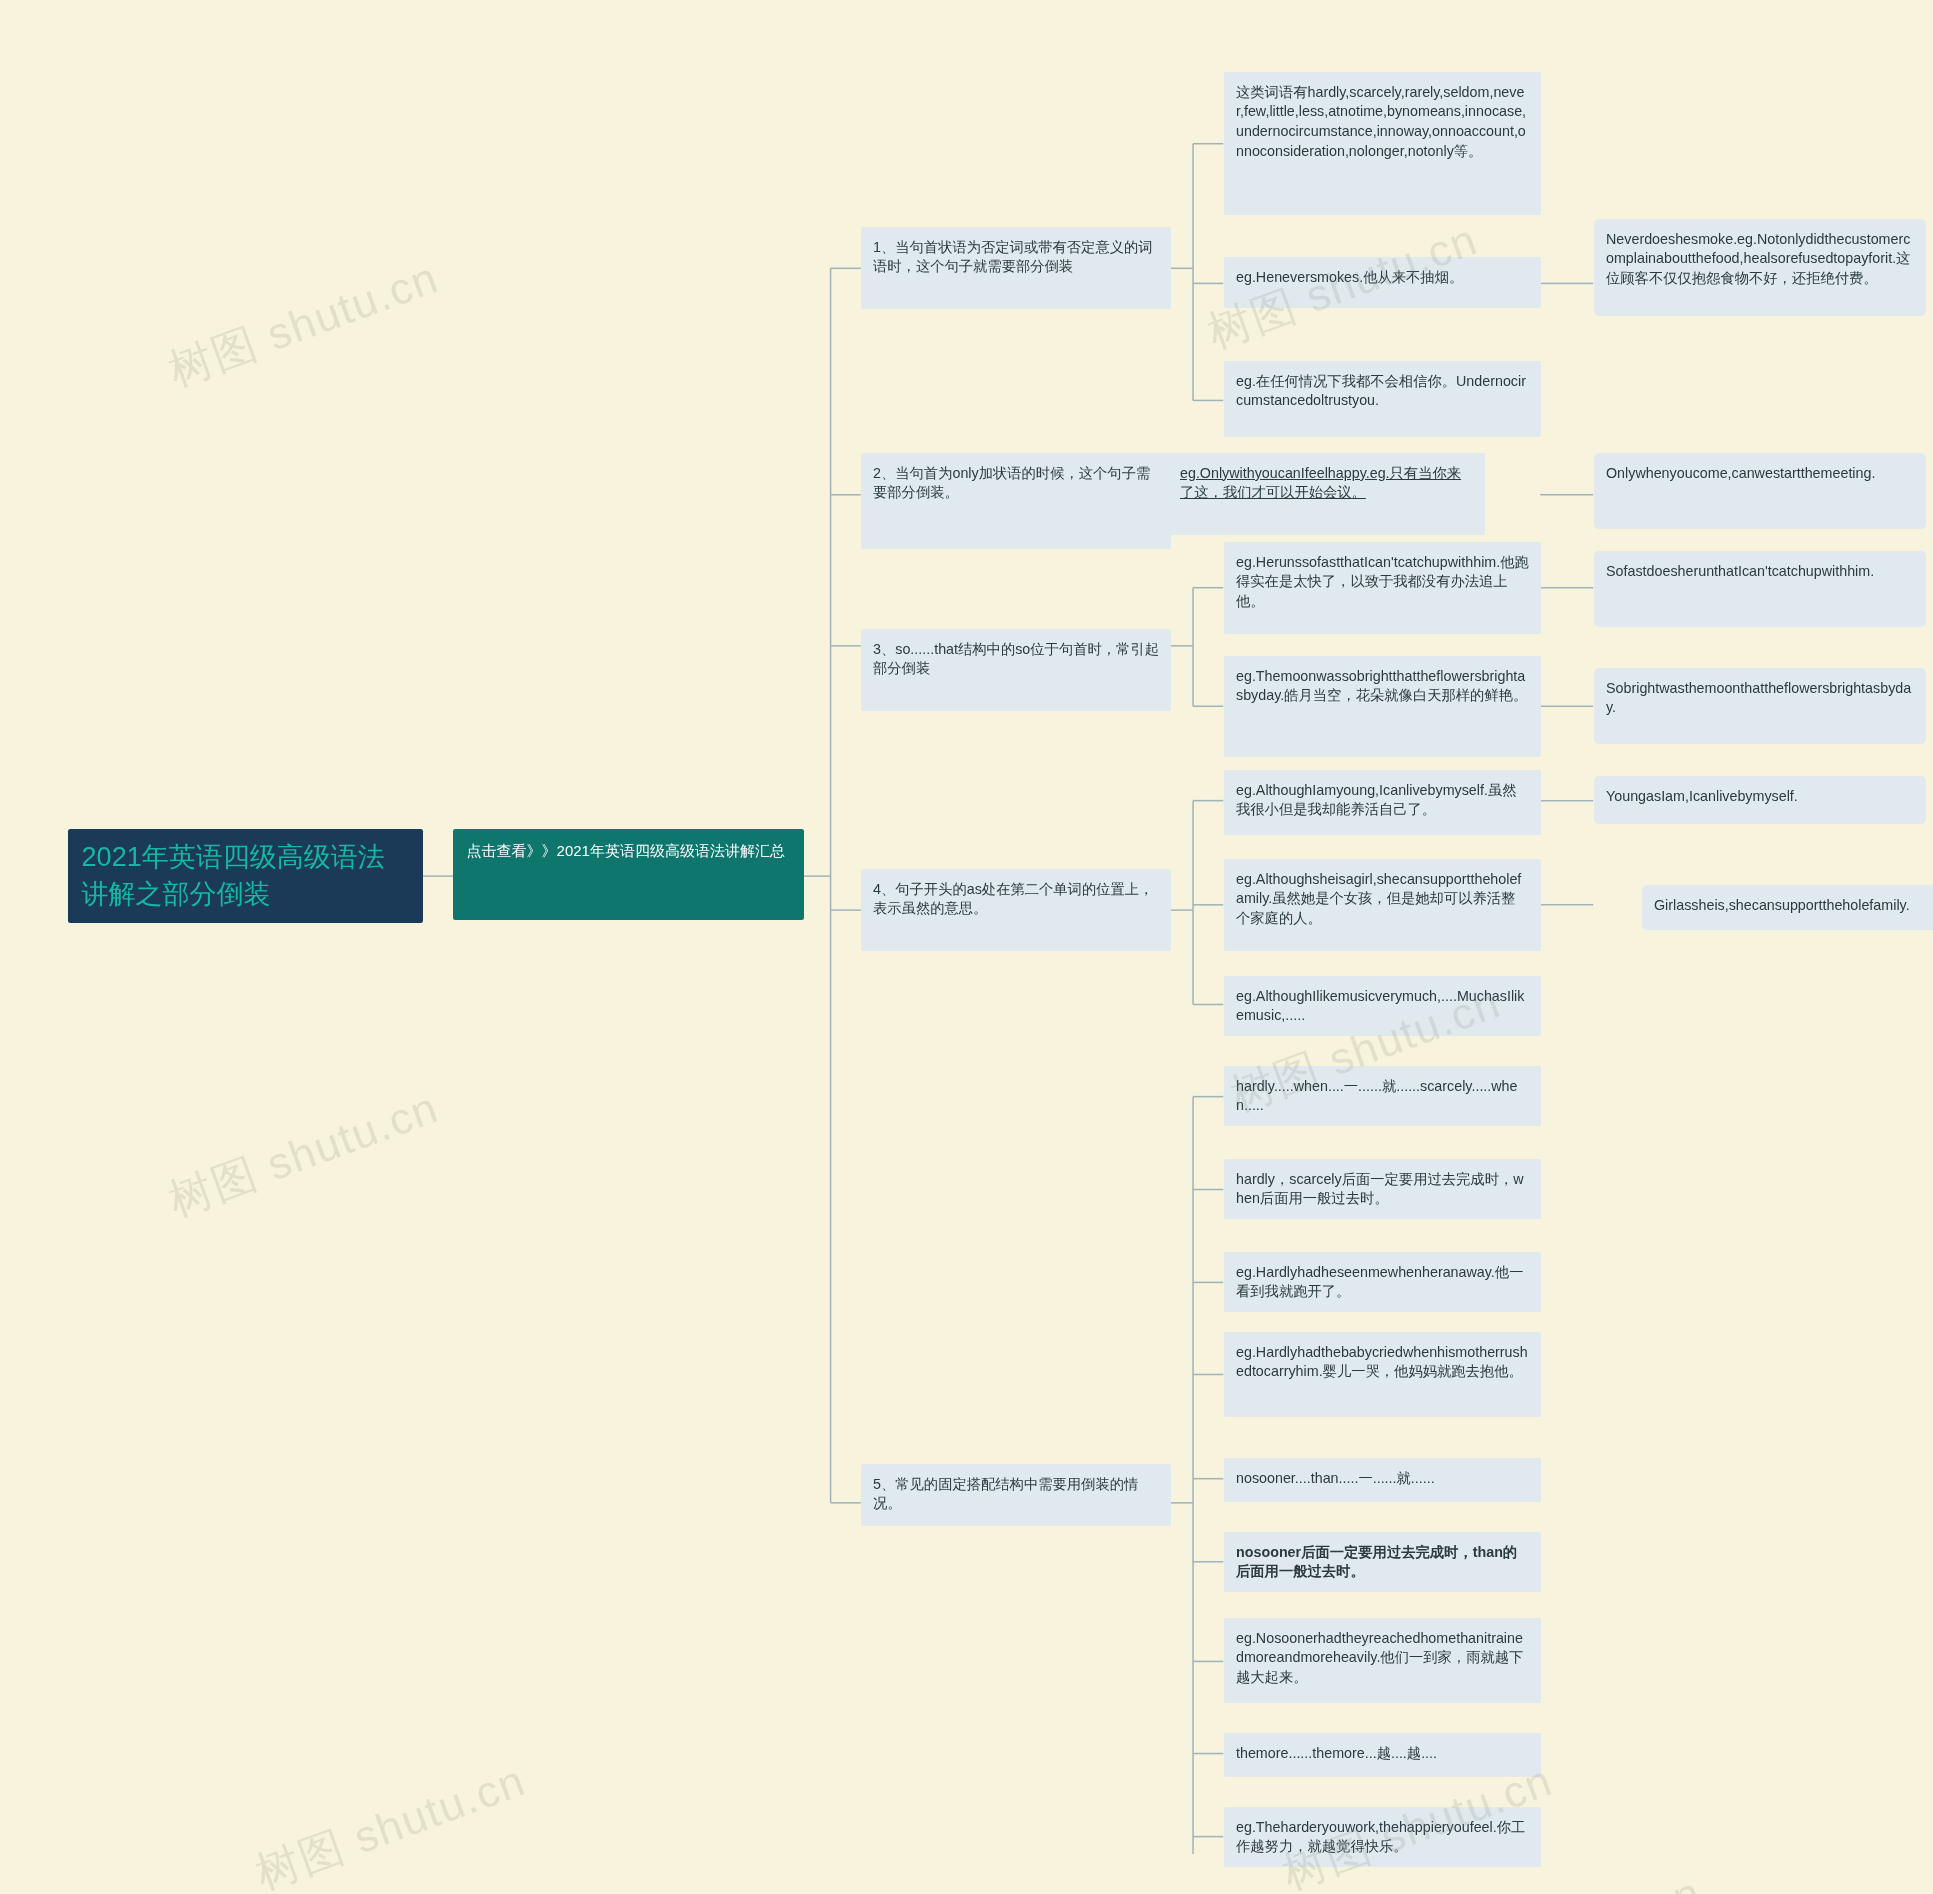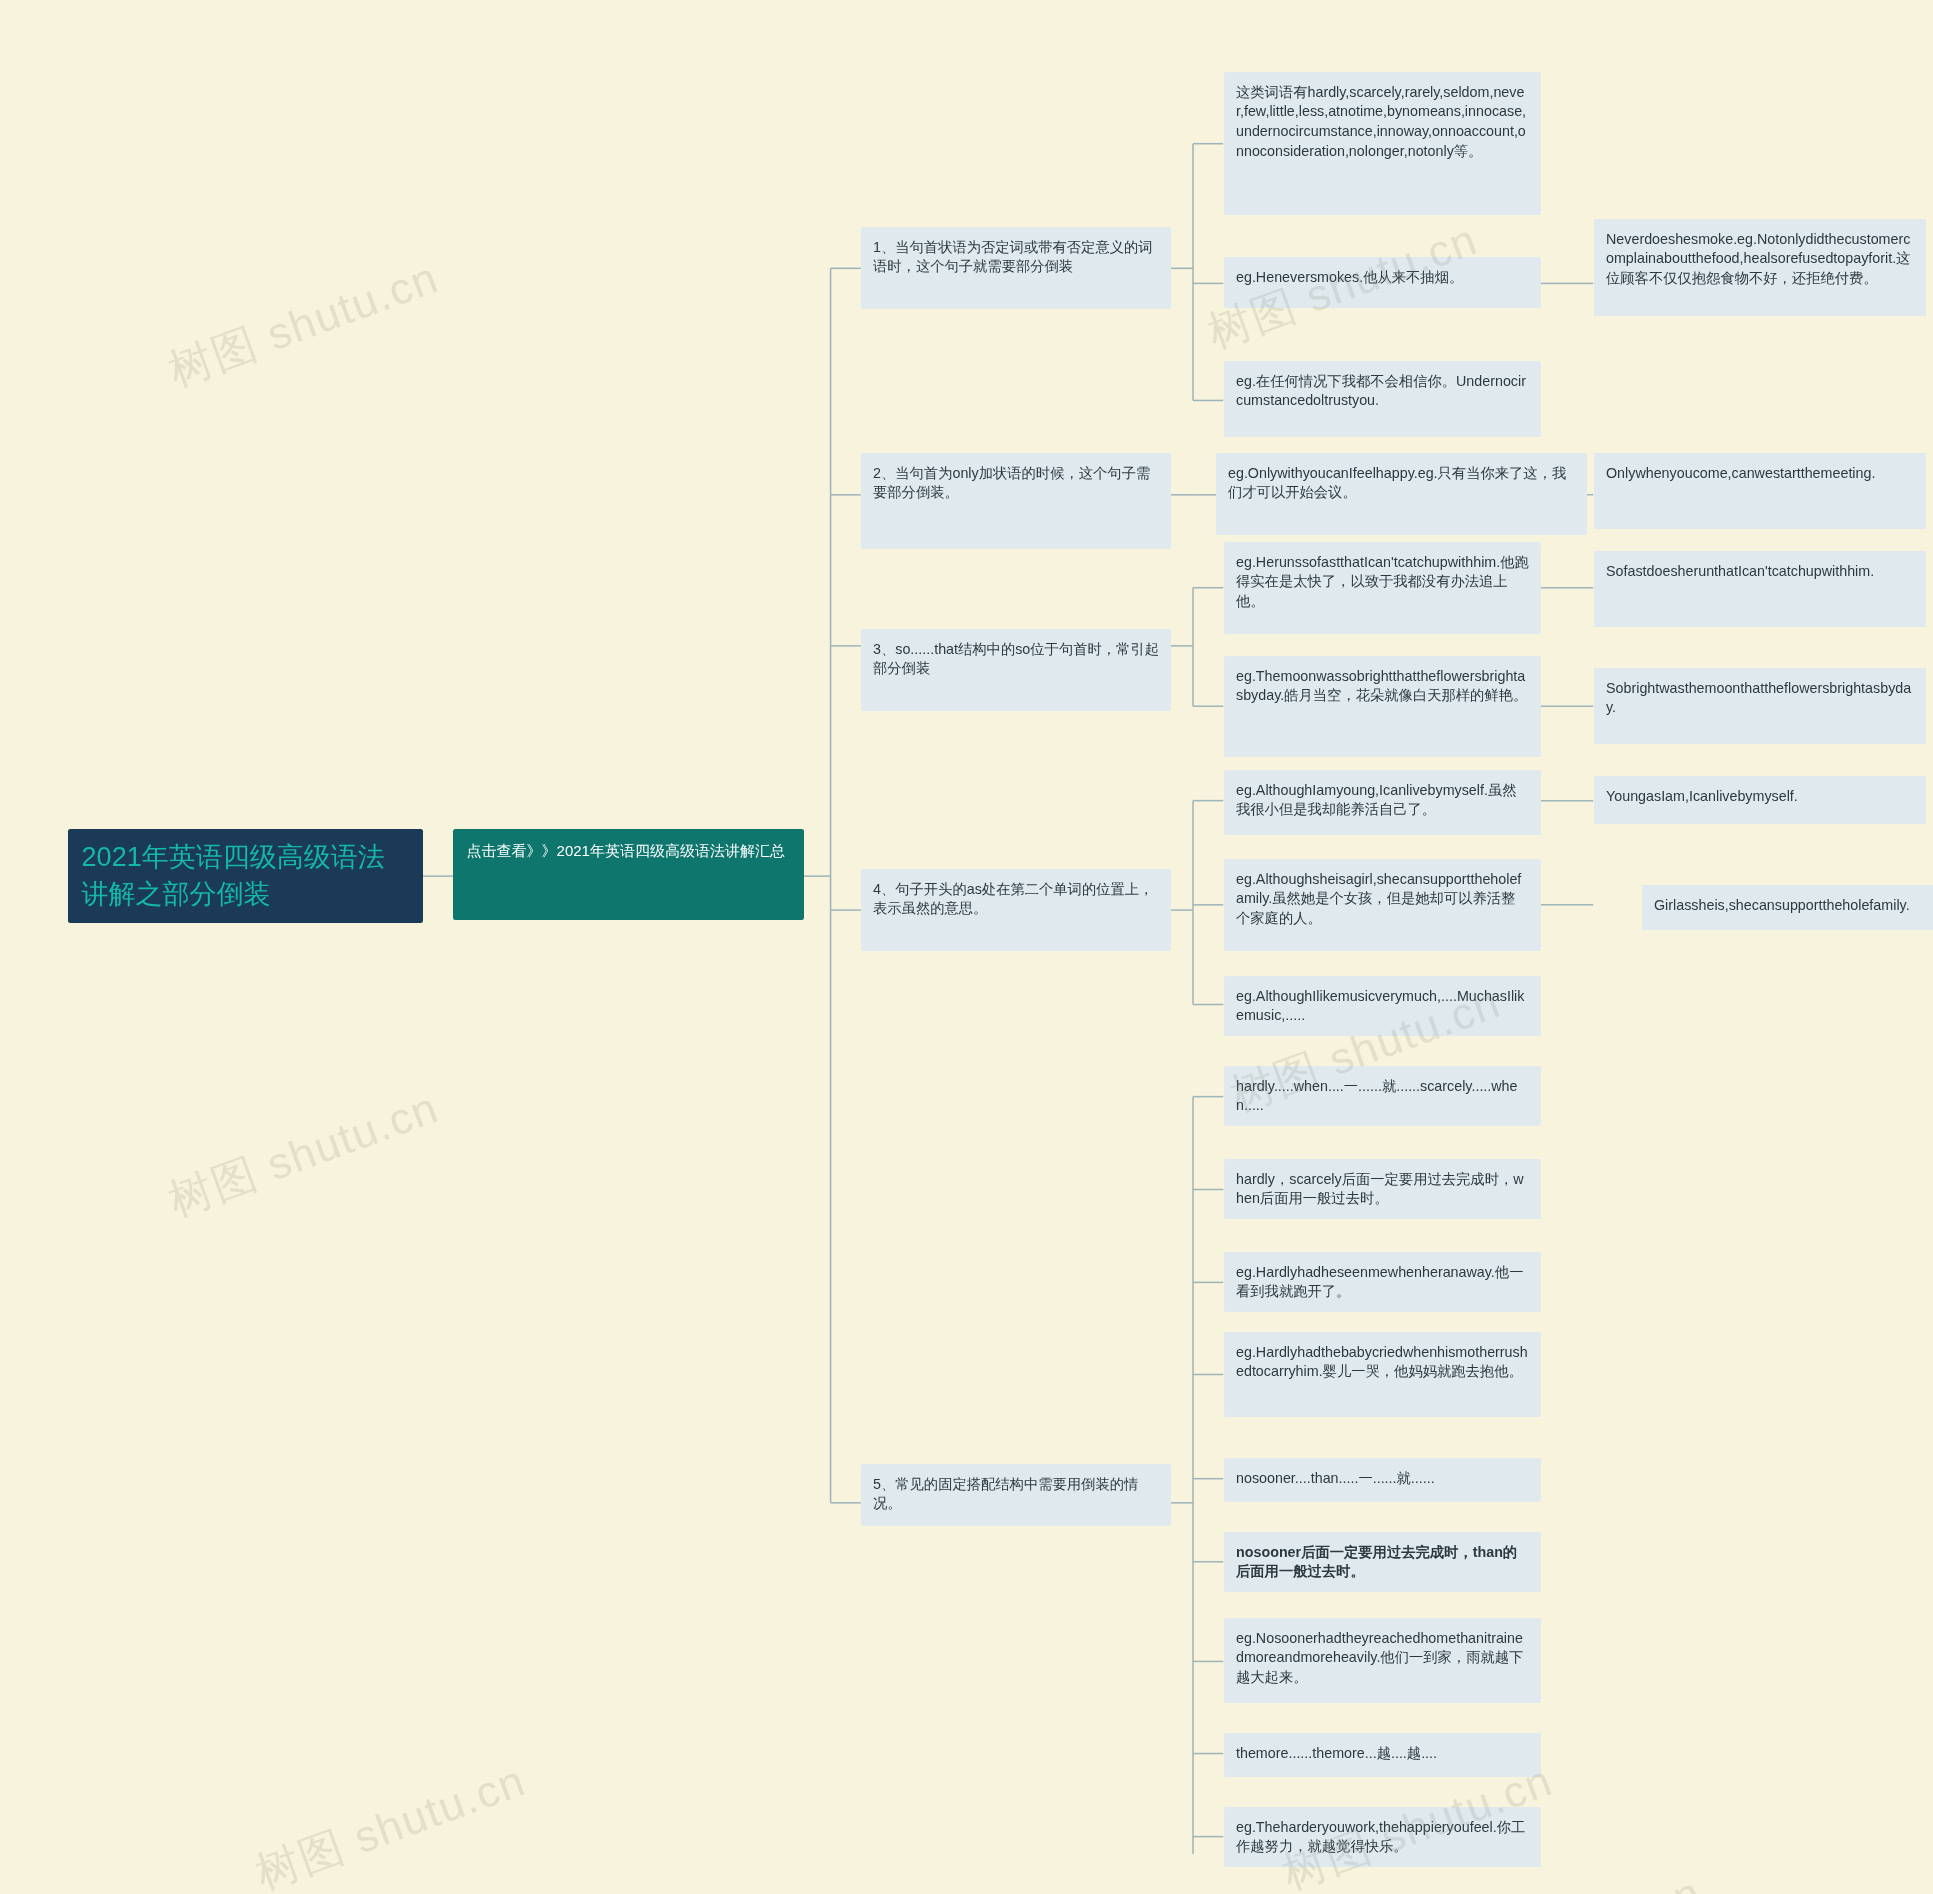--- a/index.html
+++ b/index.html
@@ -88,7 +88,7 @@
     color: #2b3a40;
     font-size: 14.3px;
     padding: 10.6px 12px;
-    border-radius: 0;
+    border-radius: 5px;
   }
 </style>
 </head>

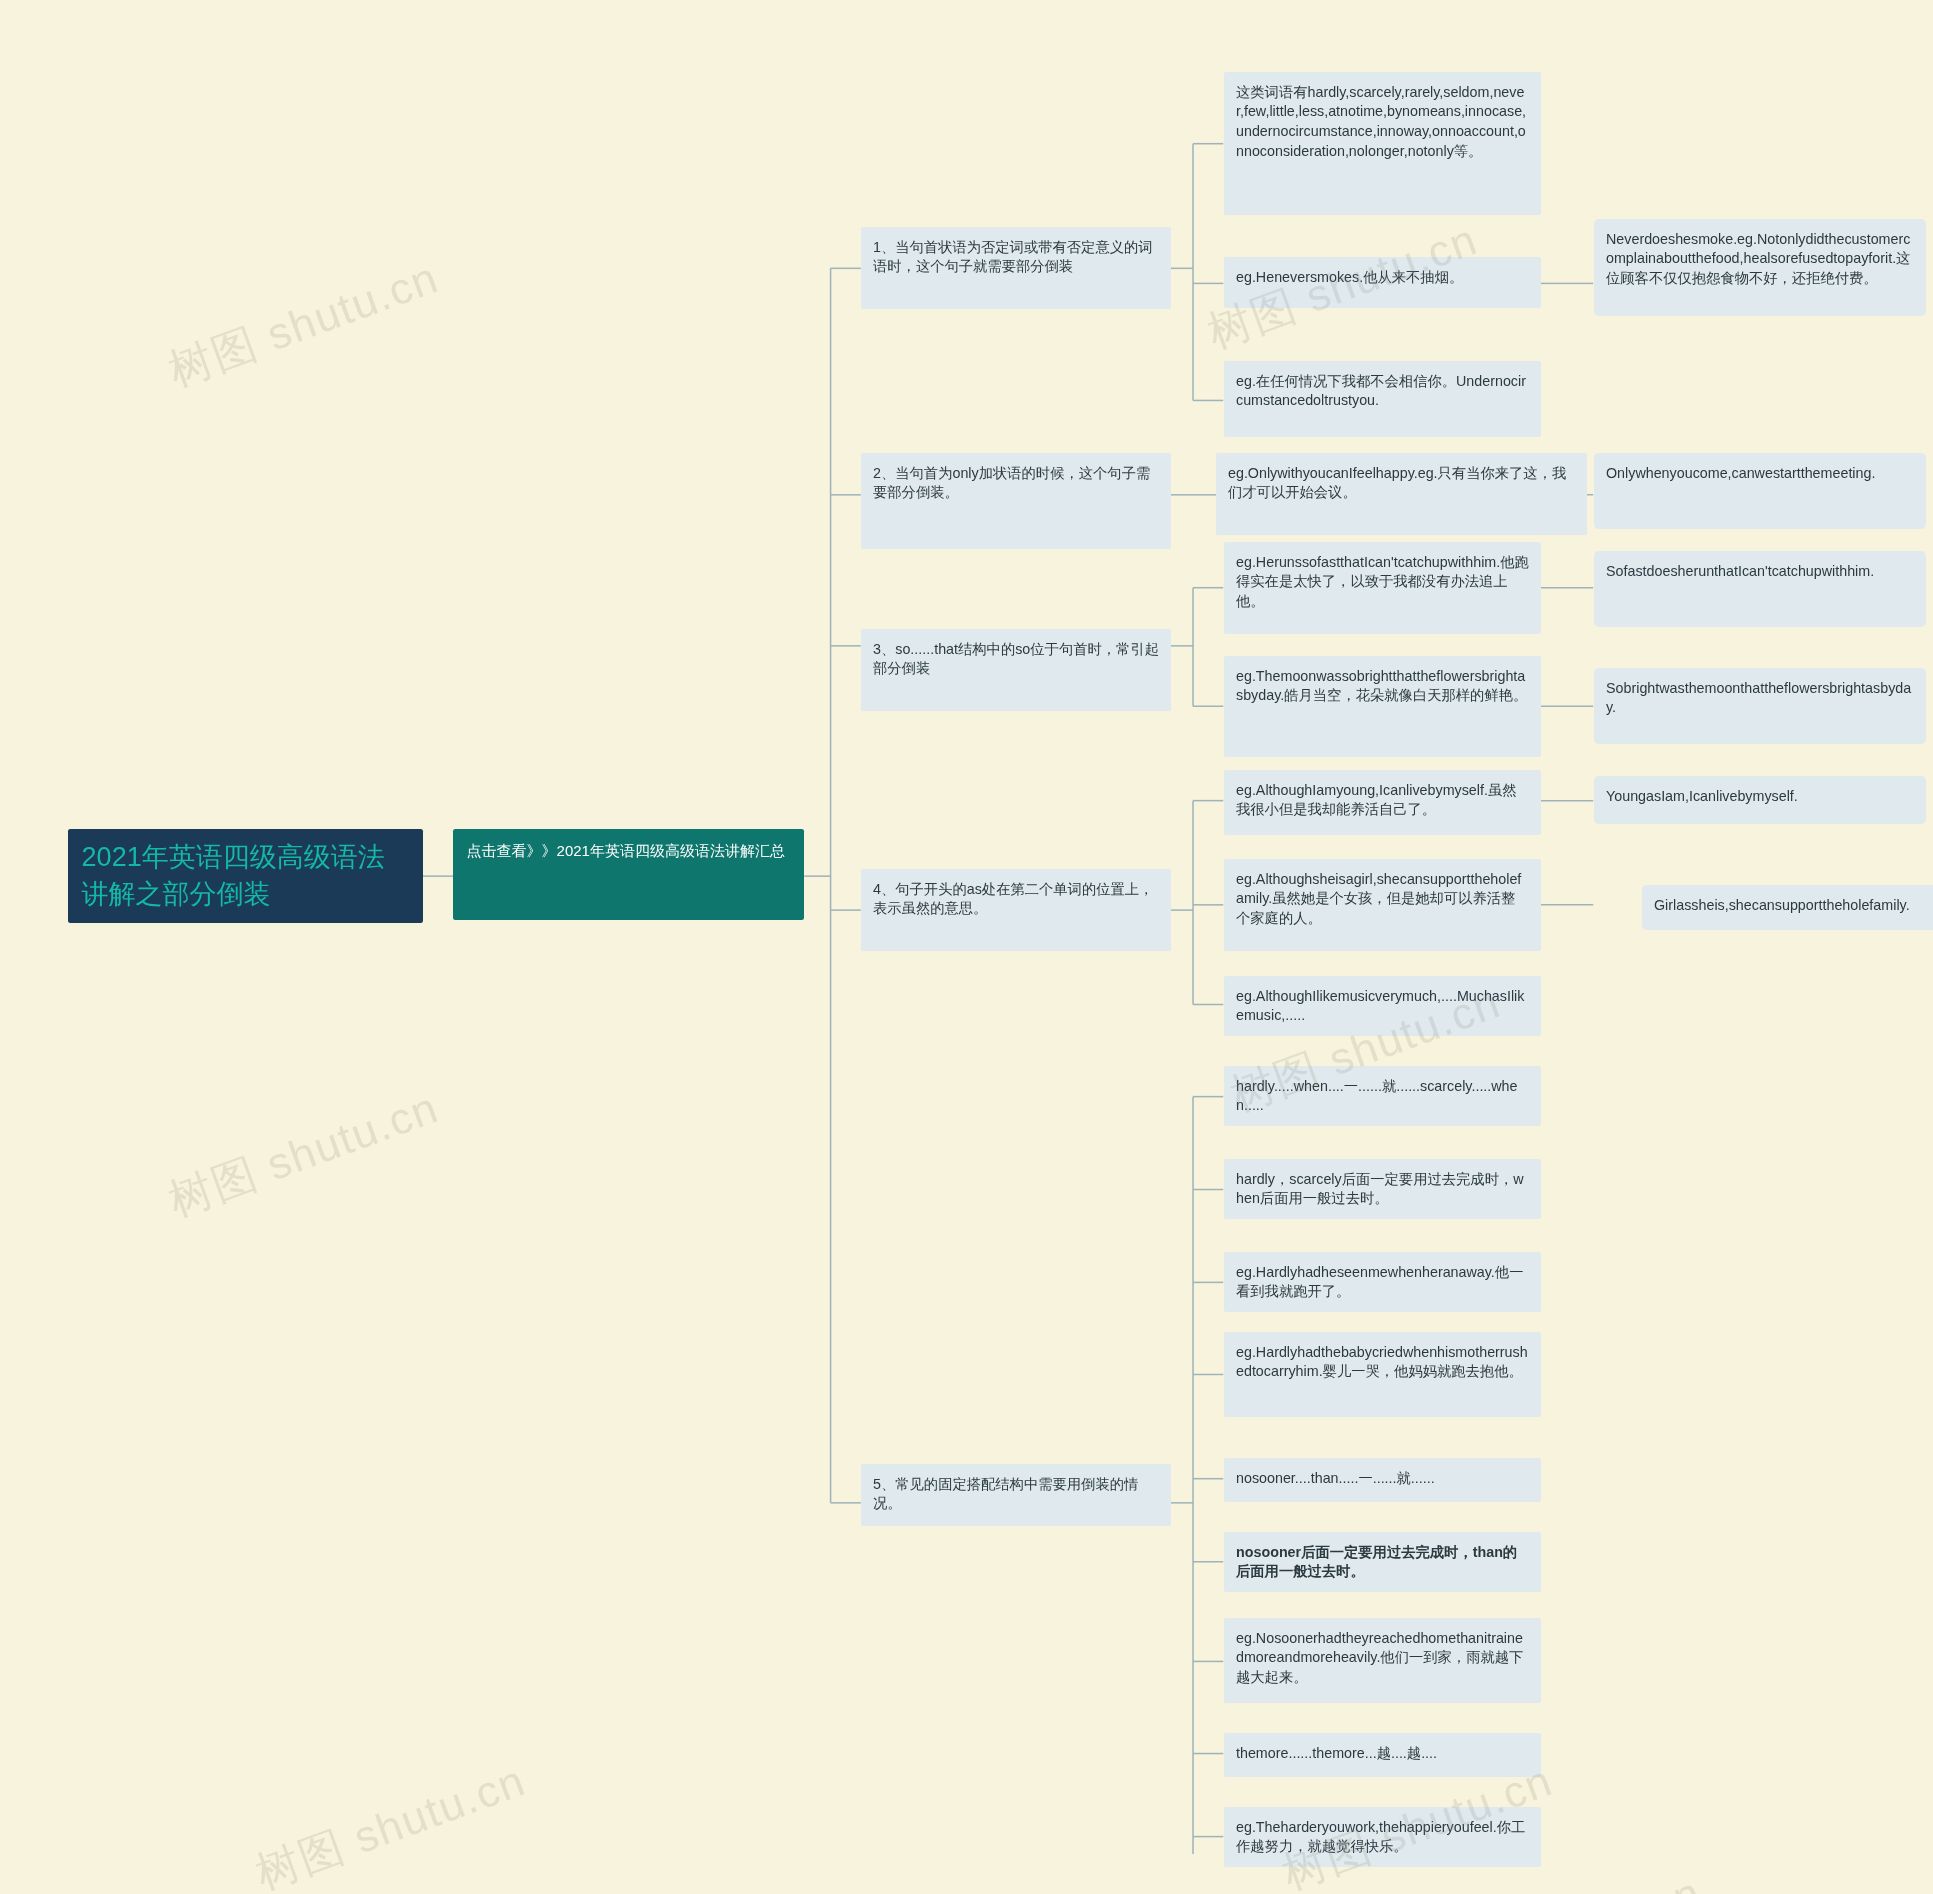--- a/index.html
+++ b/index.html
@@ -169,7 +169,7 @@
 
   <div class="node lvl1" style="left:861px; top:453px; width:310px; height:96px;">2、当句首为only加状语的时候，这个句子需要部分倒装。</div>
 
-  <div class="node lvl2" style="left:1216px; top:453px; width:371px; height:82px;">eg.OnlywithyoucanIfeelhappy.eg.只有当你来了这，我们才可以开始会议。</div>
+  <div class="node lvl2" style="left:1168px; top:453px; width:317px; height:82px;text-decoration:underline;">eg.OnlywithyoucanIfeelhappy.eg.只有当你来了这，我们才可以开始会议。</div>
 
   <div class="node lvl3" style="left:1594px; top:453px; width:332px; height:76px;">Onlywhenyoucome,canwestartthemeeting.</div>
 

